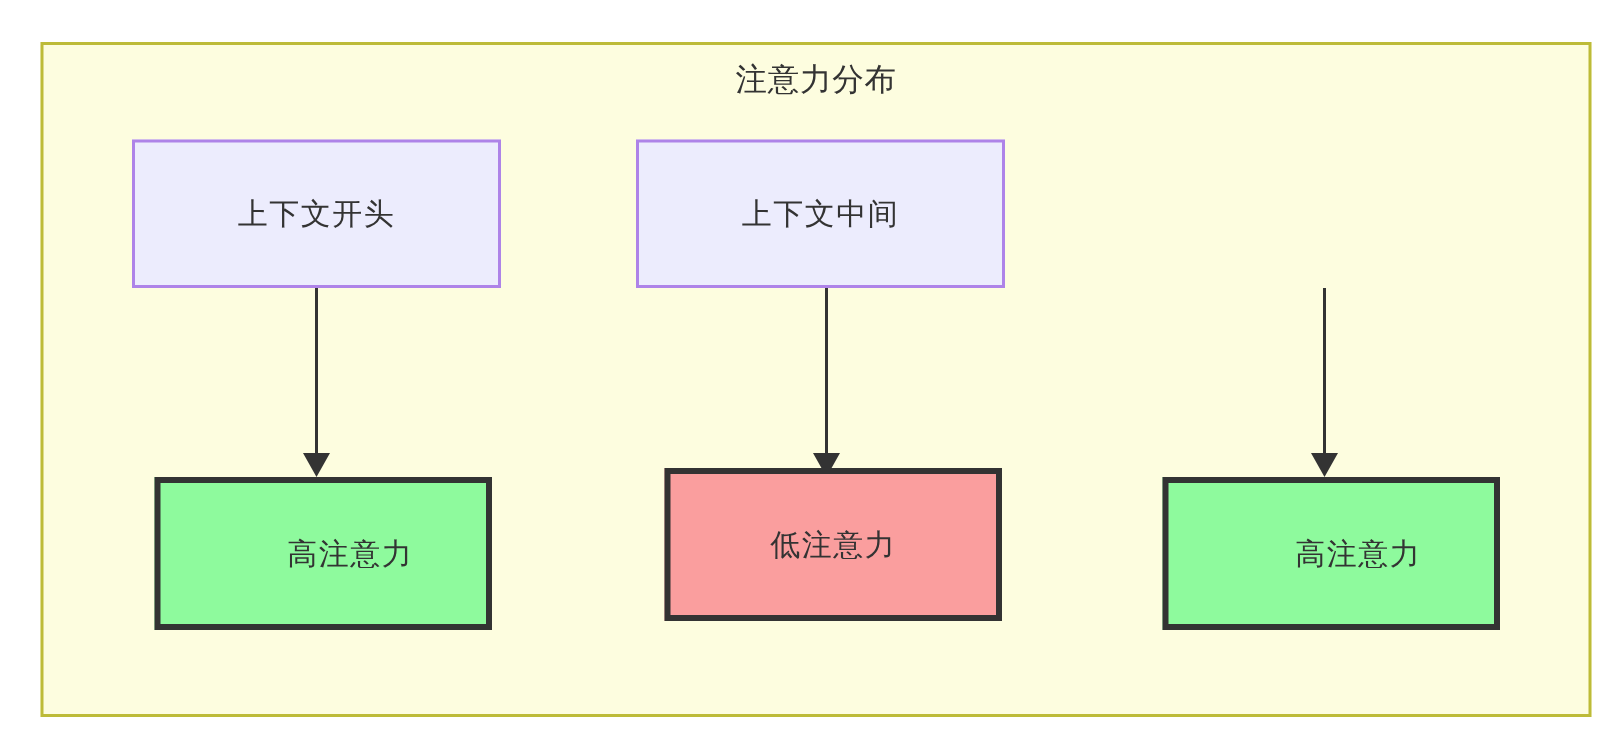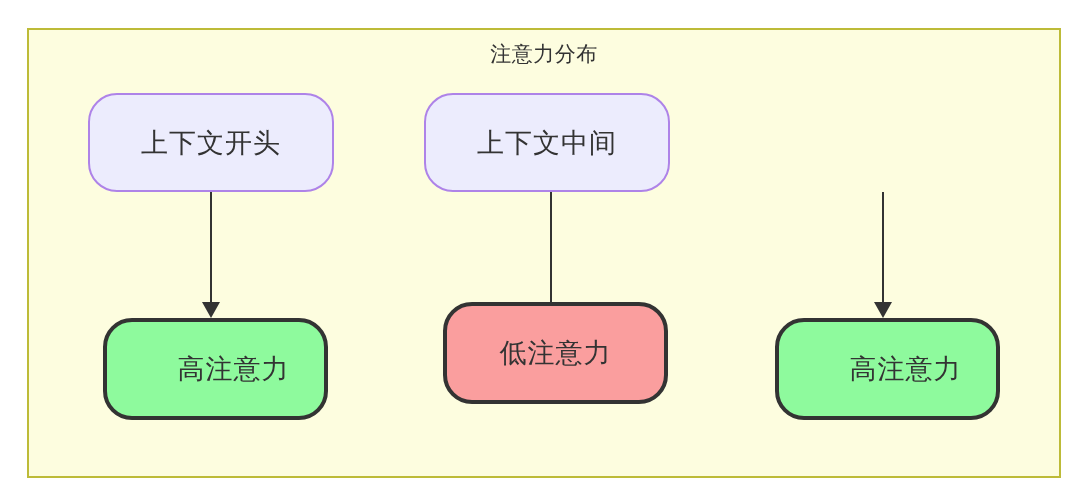--- a/index.html
+++ b/index.html
@@ -53,10 +53,9 @@
     align-items: center;
     justify-content: center;
     color: #333333;
-    font-size: 27px;
+    font-size: 20px;
     letter-spacing: 1px;
     text-align: center;
-    border-radius: 29px;
   }
 
   .node.context {

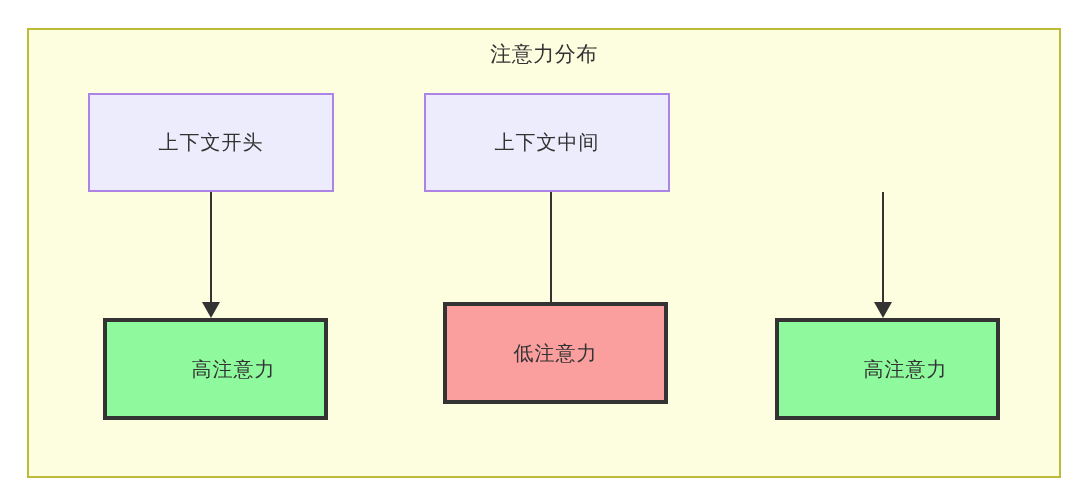--- a/index.html
+++ b/index.html
@@ -81,7 +81,7 @@
 
   
   #node-attn-start  { left: 103px; top: 318px; }
-  #node-attn-middle { left: 443px; top: 302px; }
+  #node-attn-middle { left: 443px; top: 312px; }
   #node-attn-end    { left: 775px; top: 318px; }
 
   

